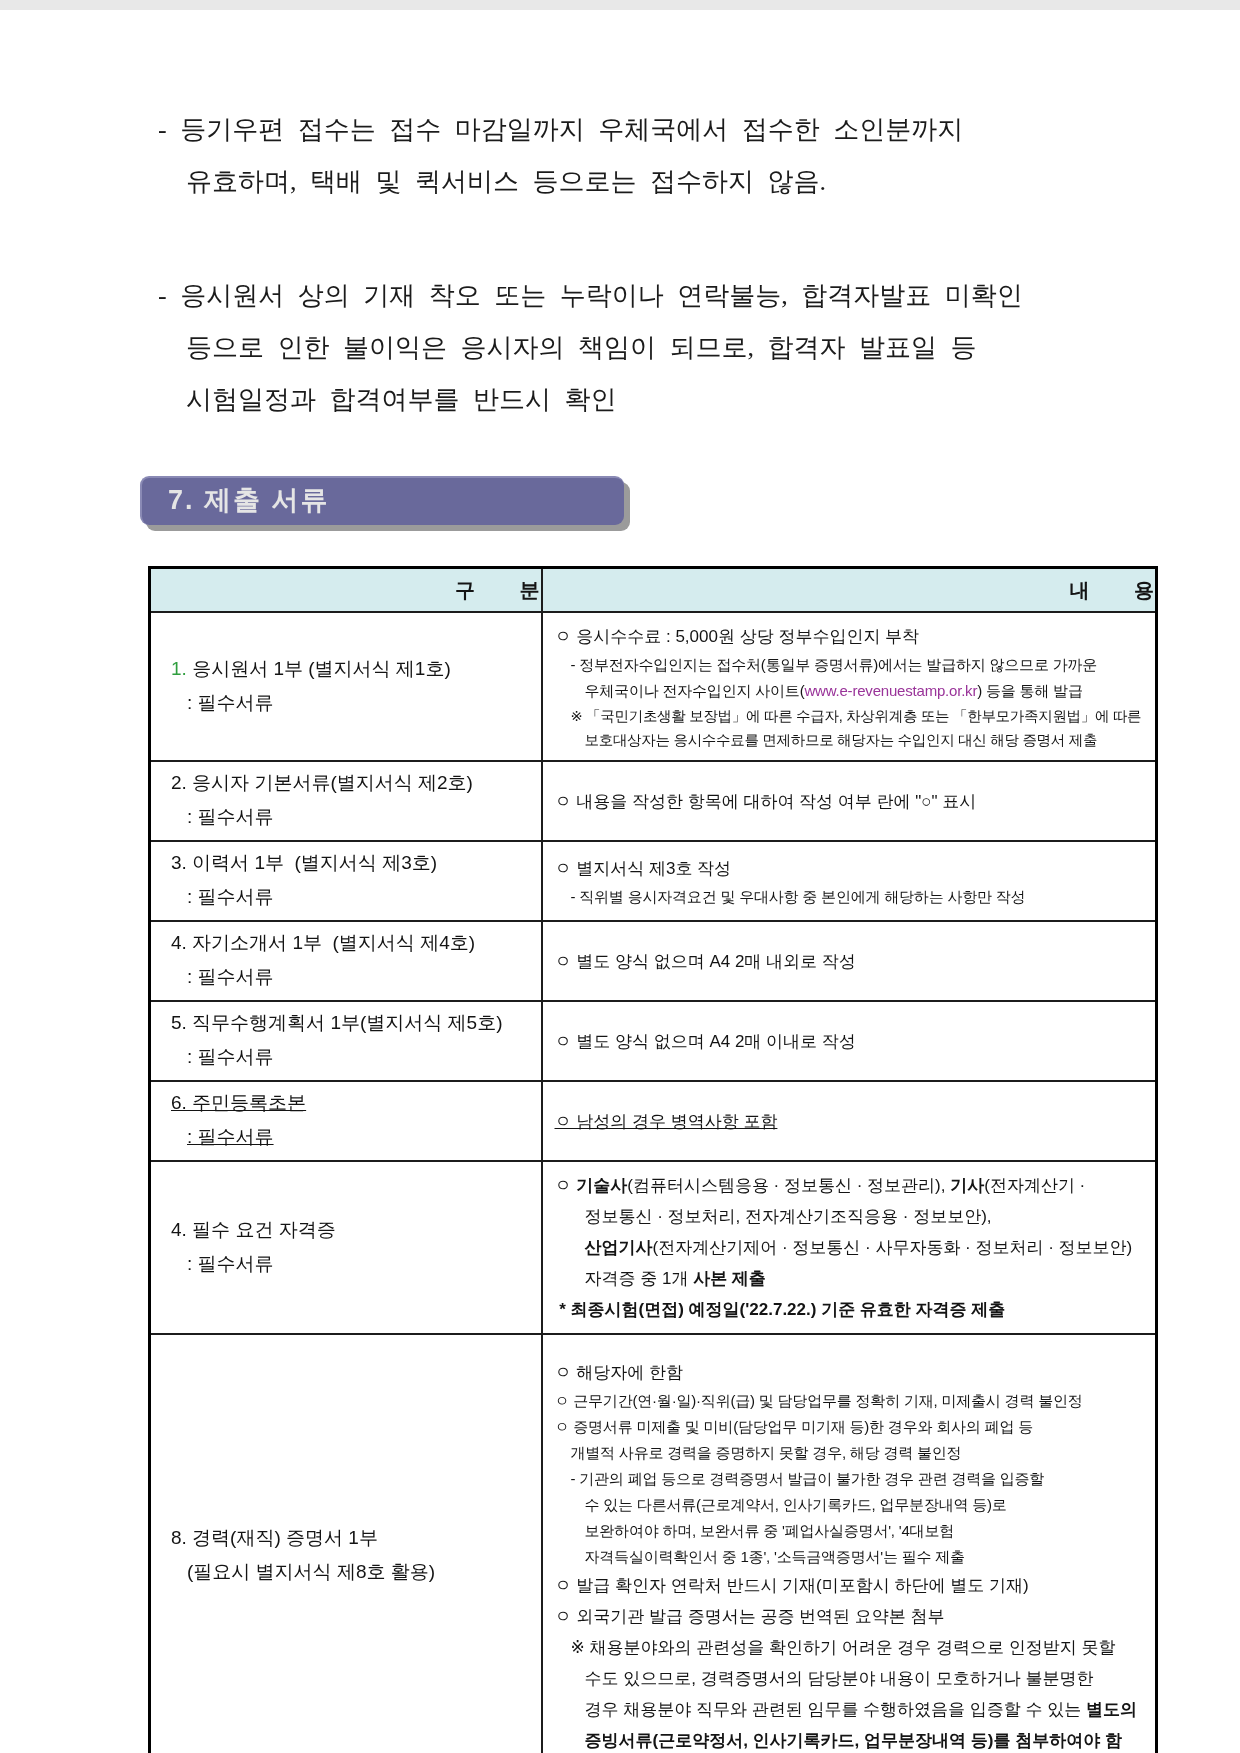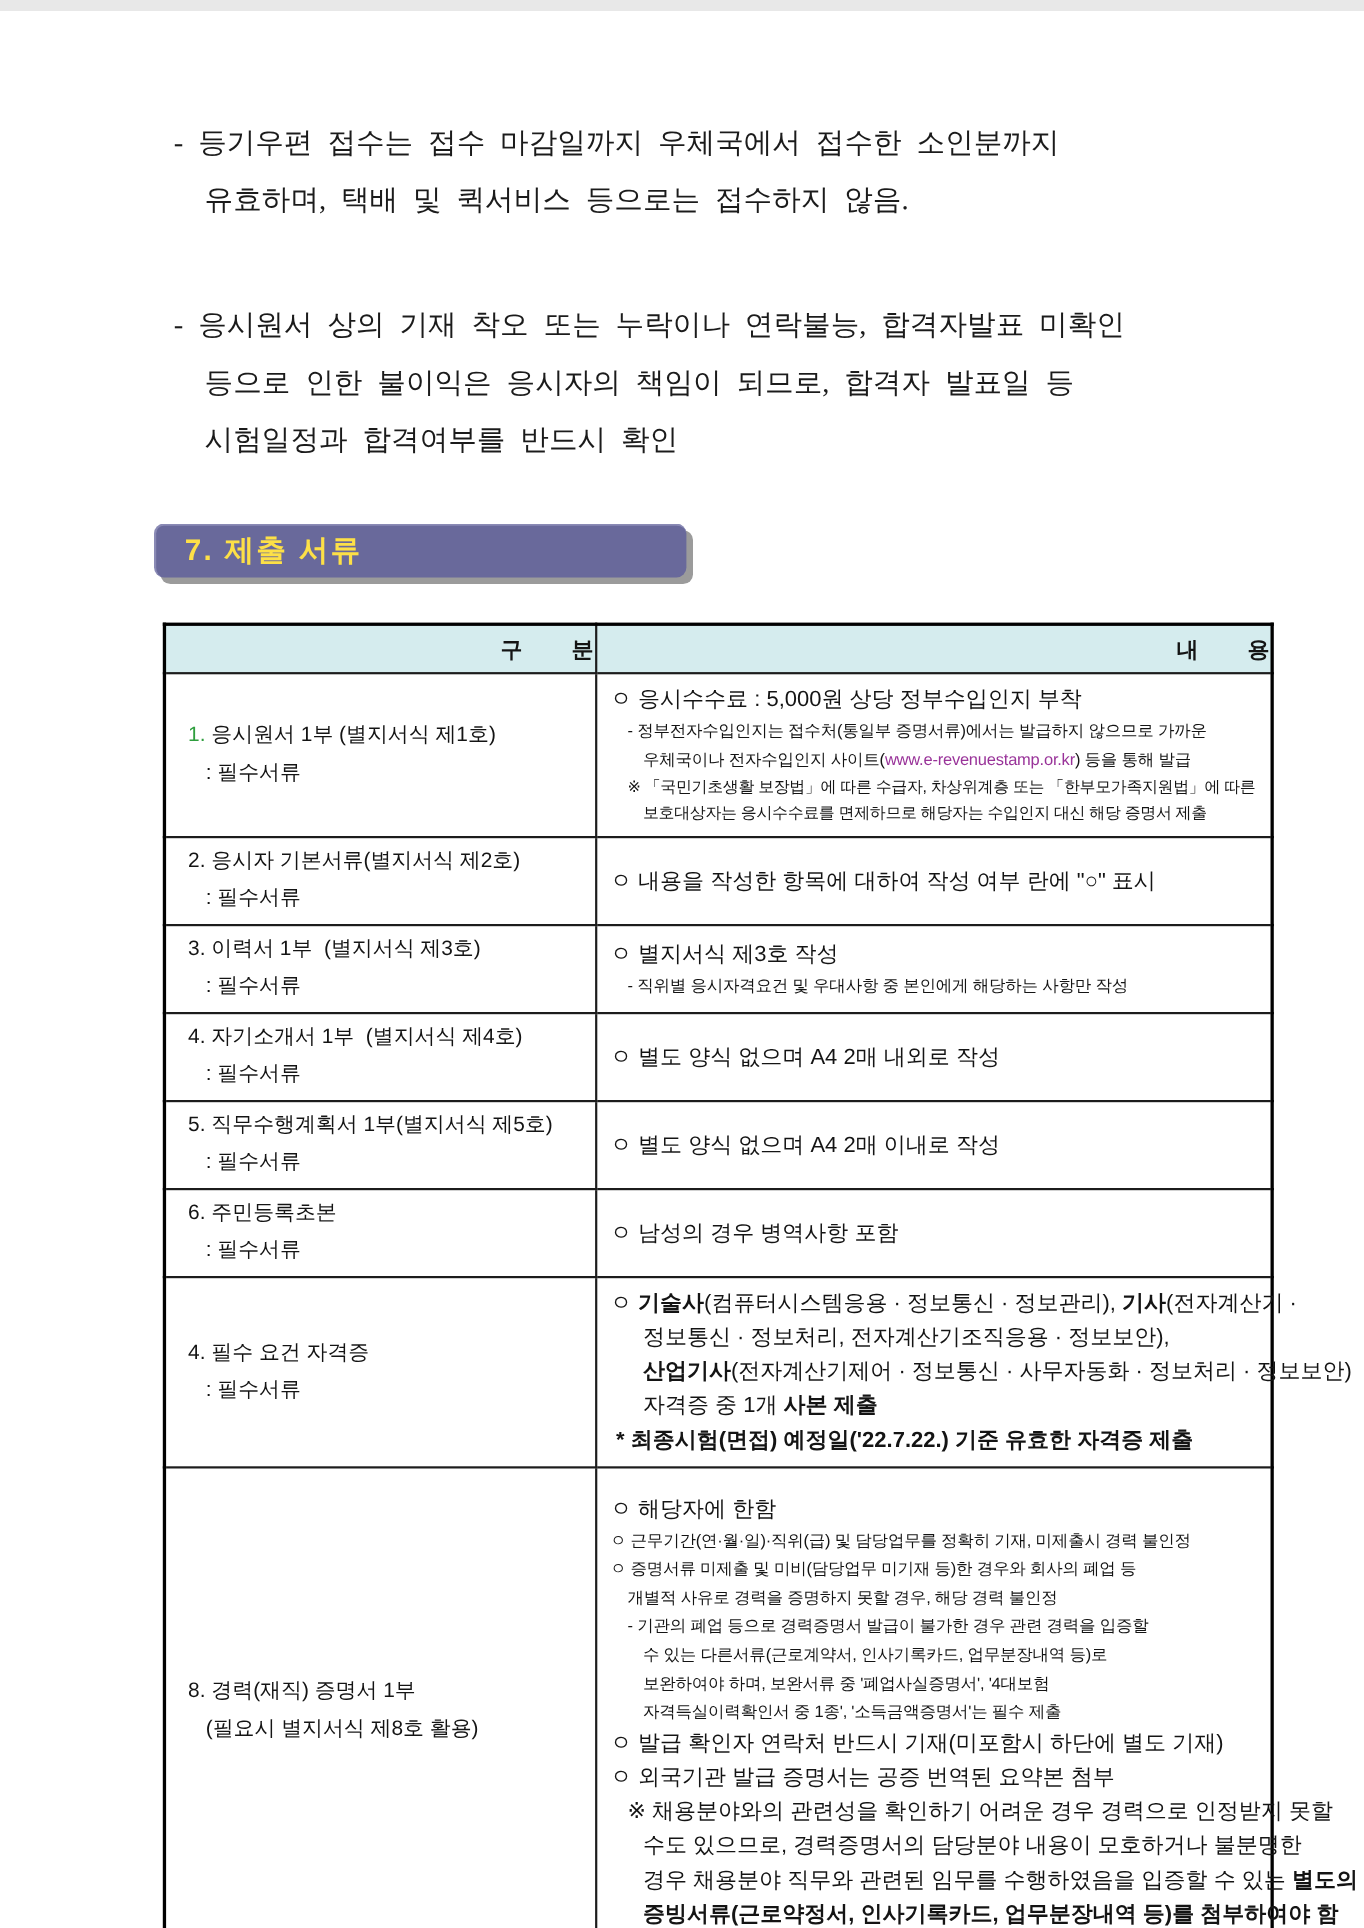--- a/index.html
+++ b/index.html
@@ -33,7 +33,7 @@
   }
   .badge span{
     display:block;padding-left:26px;line-height:45px;
-    color:#fde047;font-weight:bold;font-size:27px;letter-spacing:2px;
+    color:#e5e5e5;font-weight:bold;font-size:27px;letter-spacing:2px;
   }
   
   .doc-table{

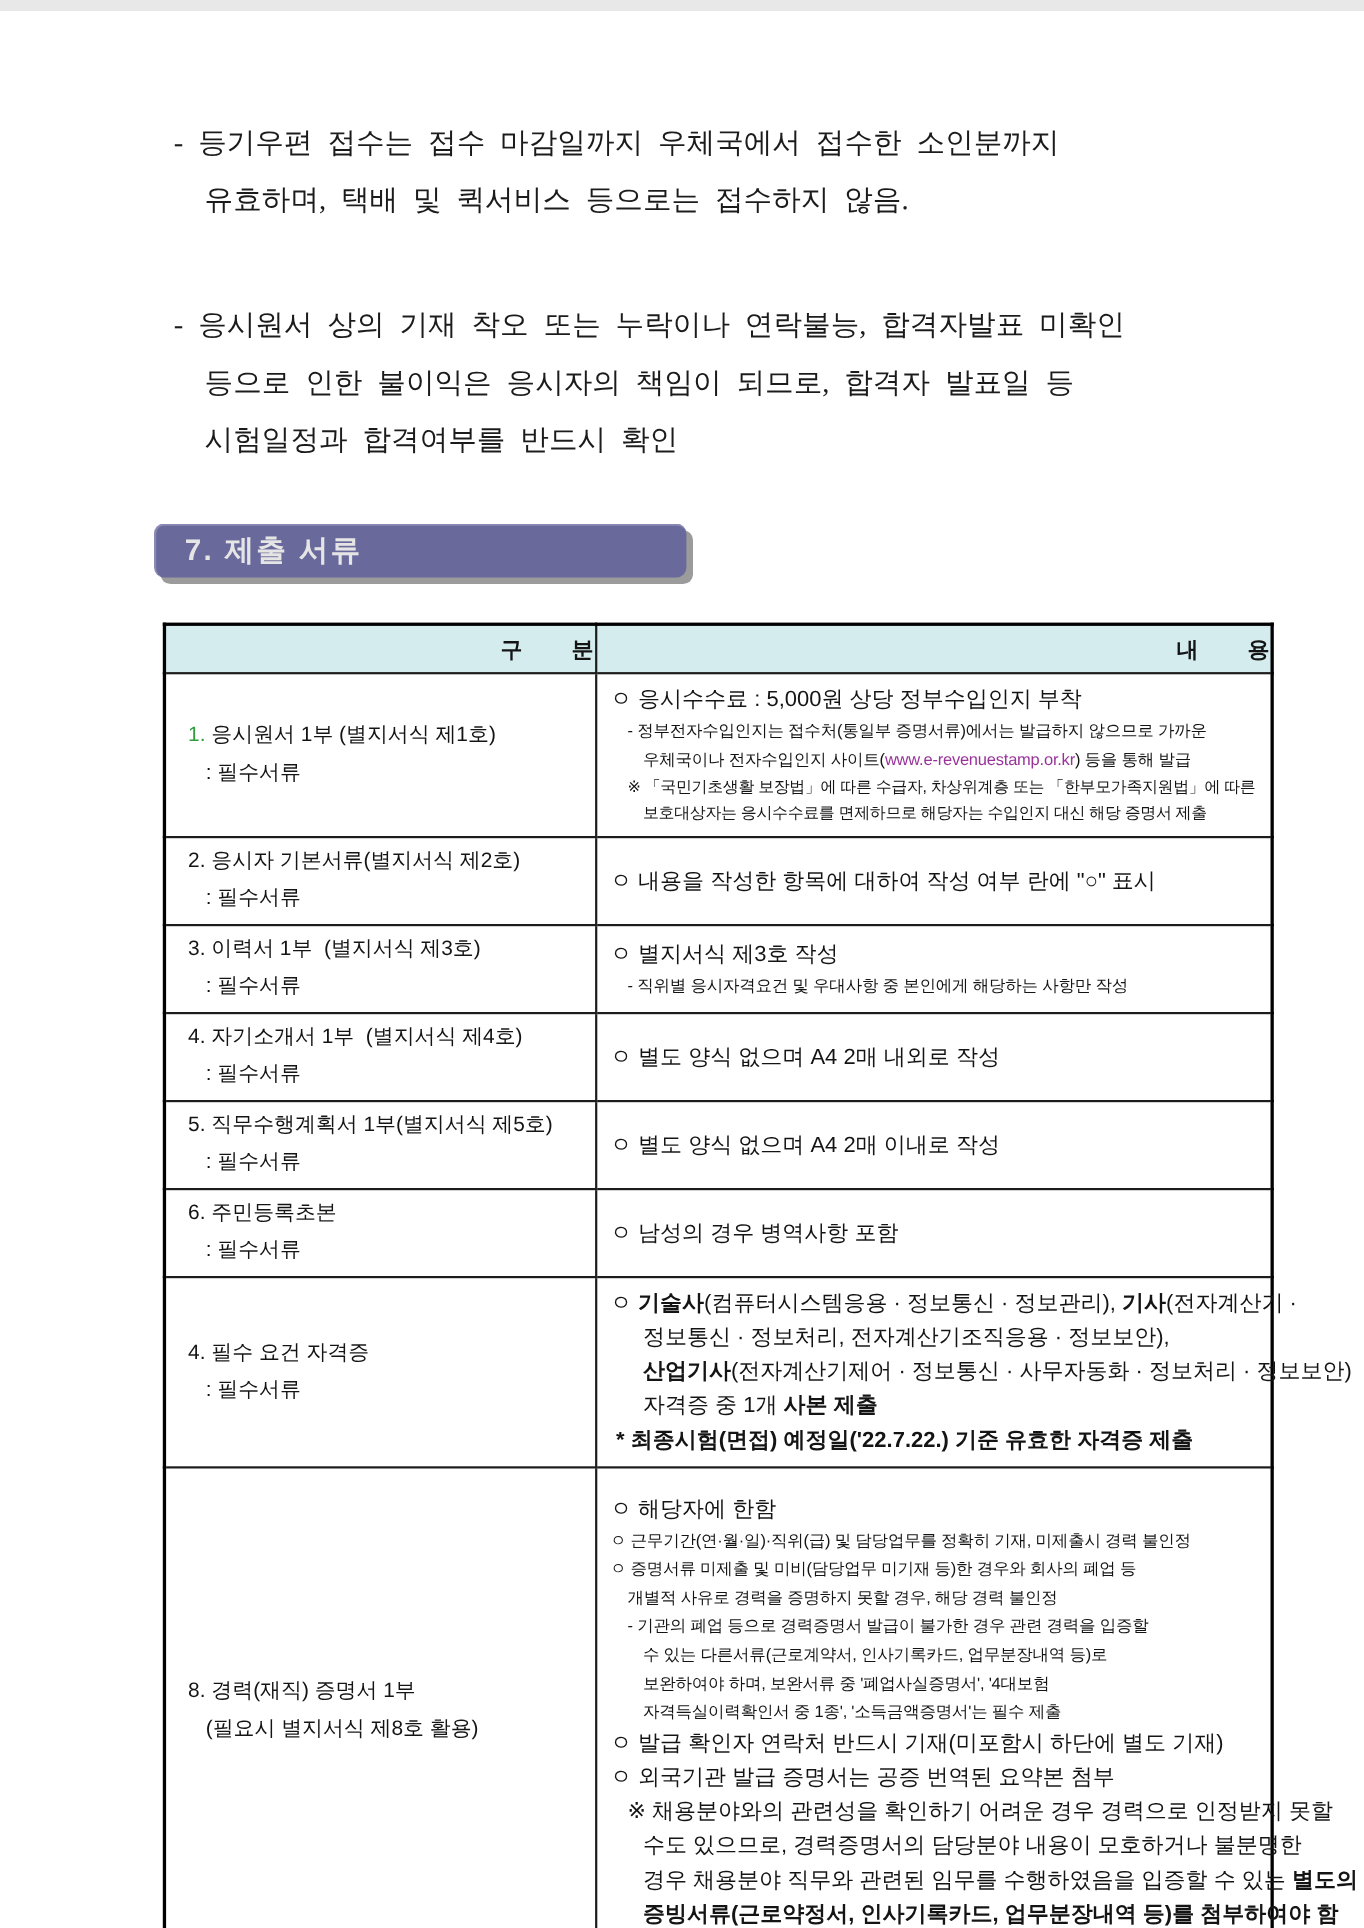--- a/index.html
+++ b/index.html
@@ -50,7 +50,7 @@
   td.cellR{padding:8px 4px 8px 12px;}
   .tline{white-space:pre;}
   .cellL .tline{font-size:19px;line-height:34px;}
-  .cellR .szn{font-size:20px;line-height:31px;}
+  .cellR .szn{font-size:17px;line-height:31px;}
   .cellR .szs{font-size:15px;line-height:26px;letter-spacing:-0.2px;}
   .cellR .szxs{font-size:14.5px;line-height:24px;letter-spacing:-0.3px;}
   .ind1{padding-left:16px;}

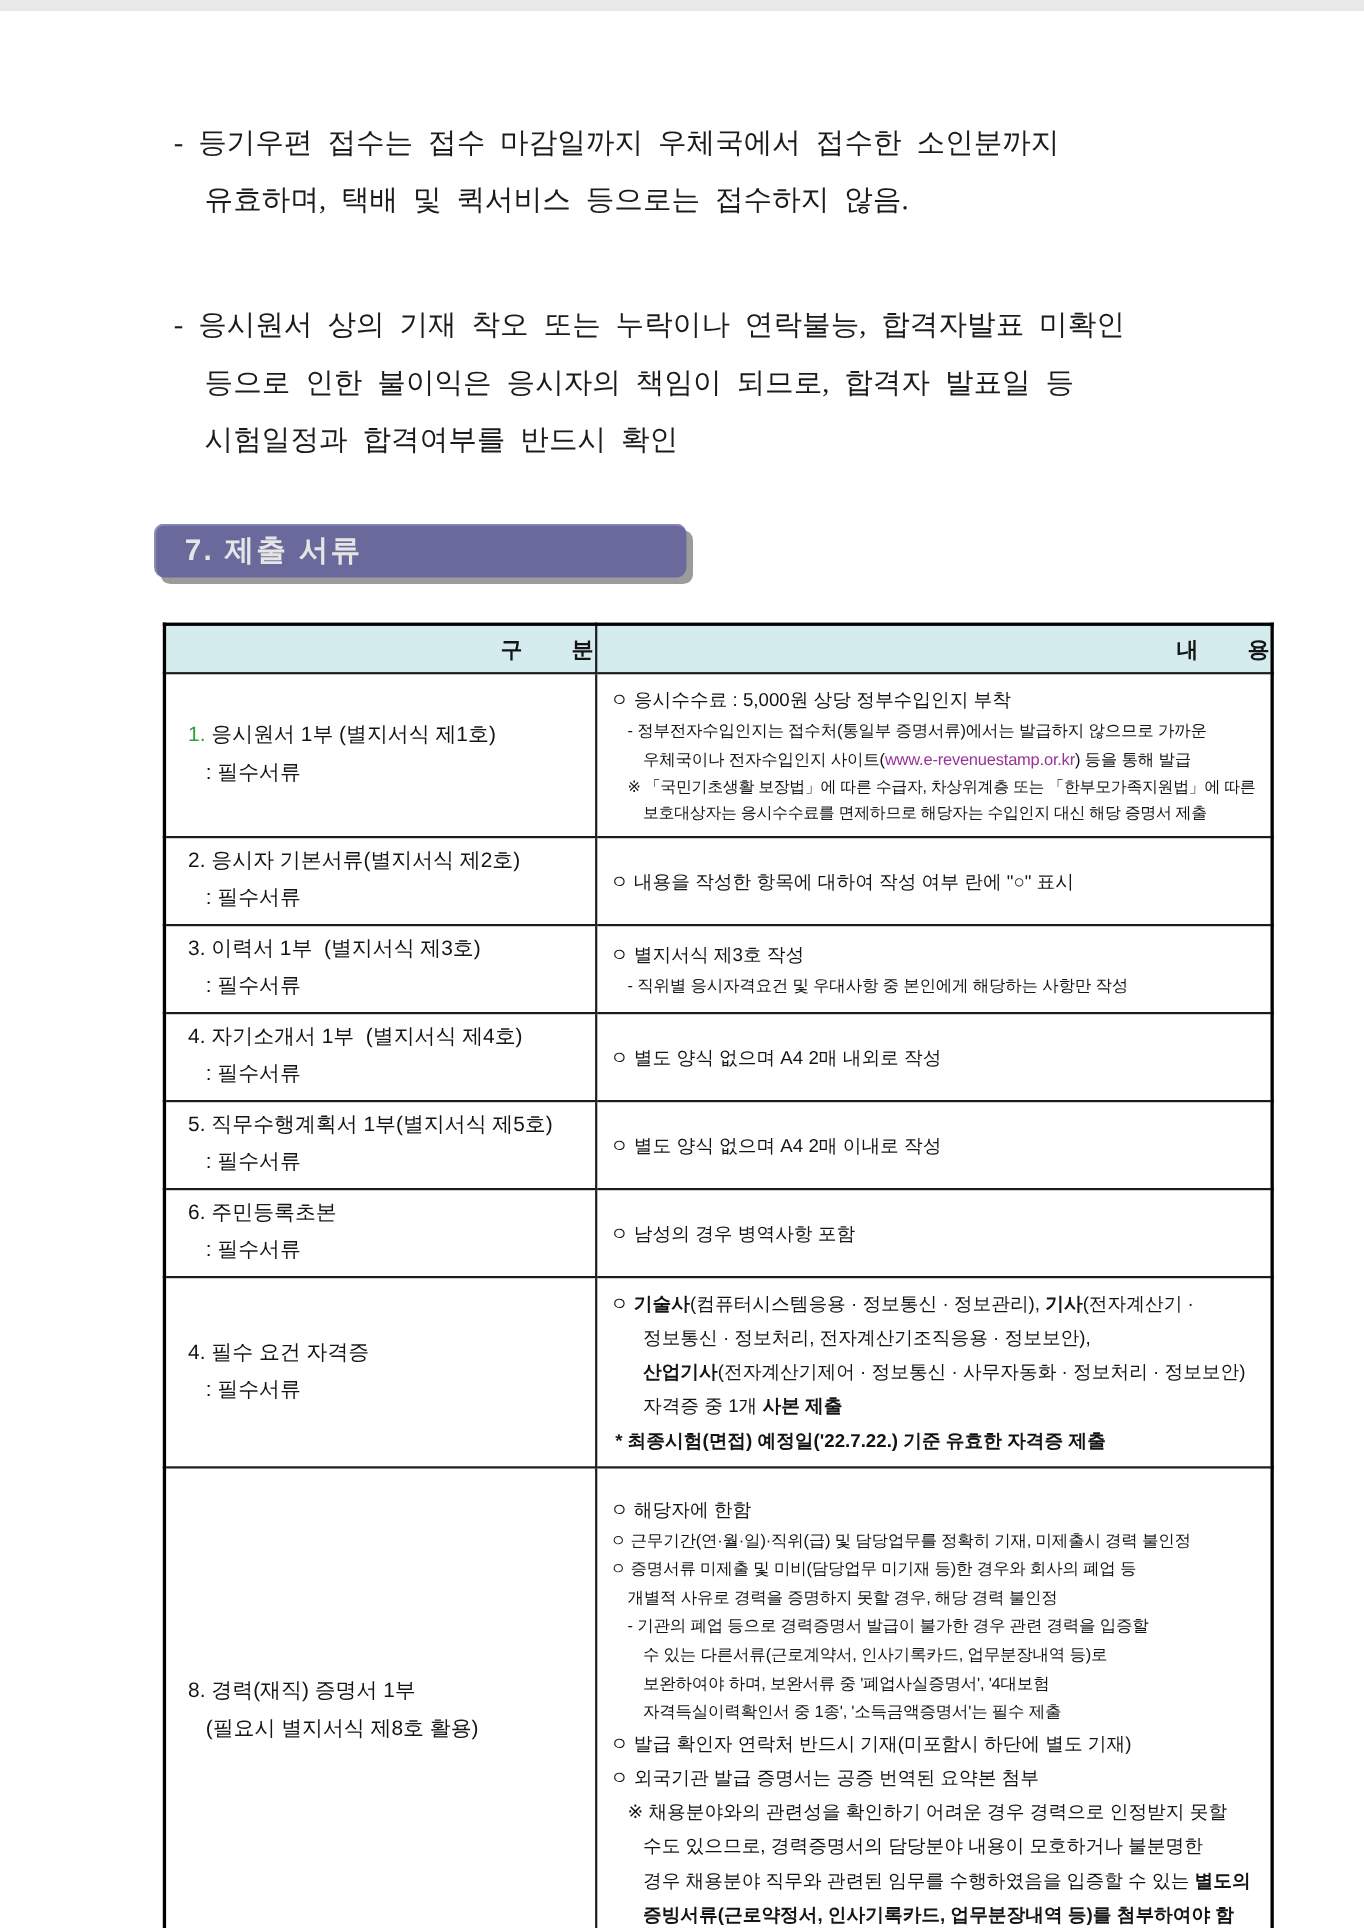--- a/index.html
+++ b/index.html
@@ -142,7 +142,7 @@
             <div class="tline ind0 szn"><span>ㅇ 별도 양식 없으며 A4 2매 이내로 작성</span></div>
           </td>
         </tr>
-        <tr style="height: 62px;">
+        <tr style="height: 62px; text-decoration: underline;">
           <td class="cellL">
             <div class="tline ind0 szn"><span>6. 주민등록초본</span></div>
             <div class="tline ind1 szn"><span>: 필수서류</span></div>

